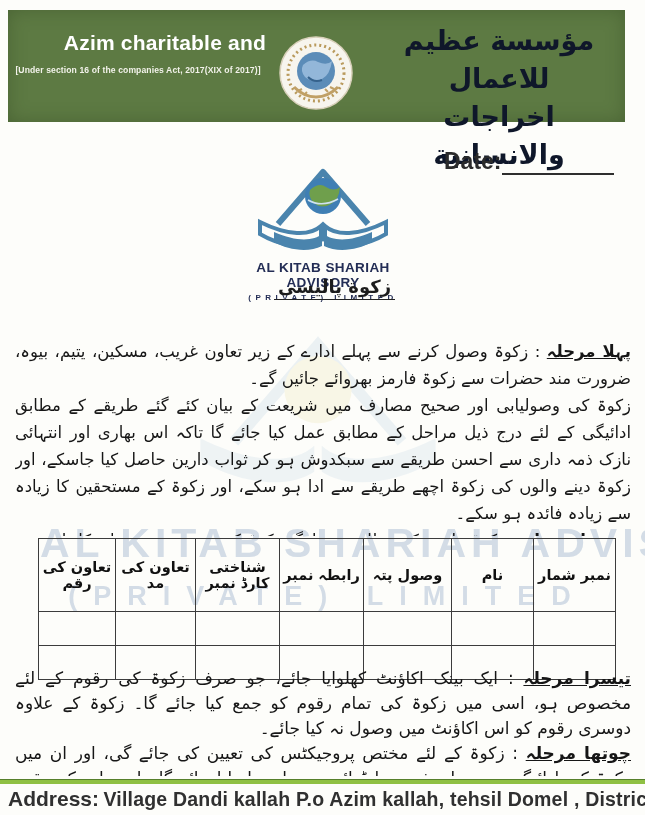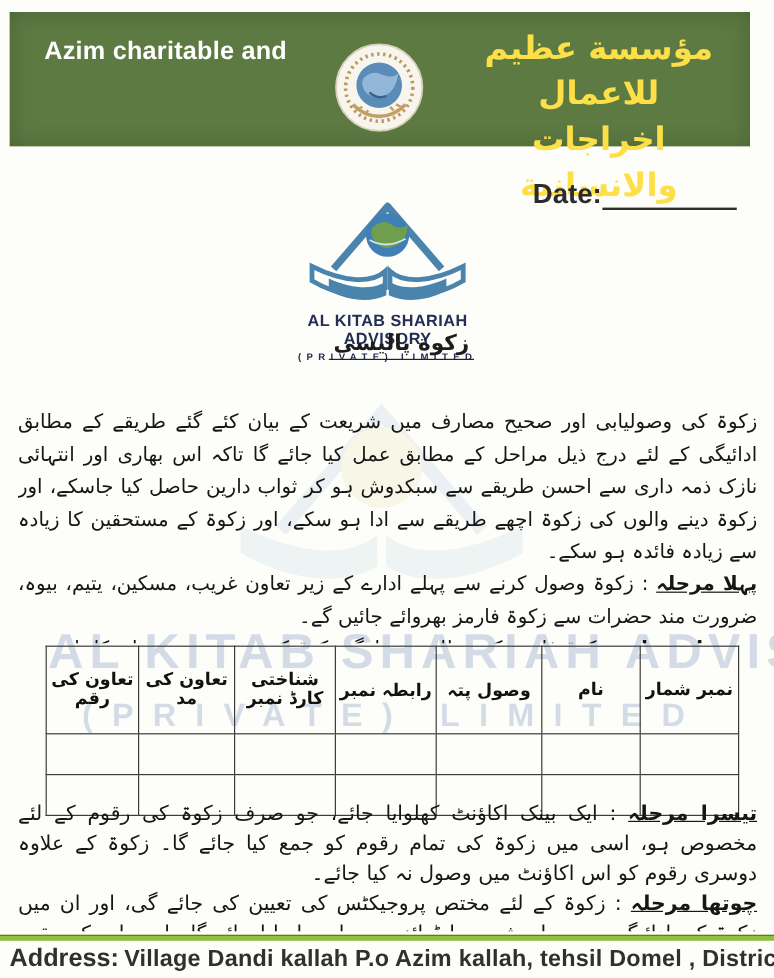--- a/index.html
+++ b/index.html
@@ -17,7 +17,7 @@
     position:absolute;left:2px;top:20px;width:256px;text-align:center;
     color:#fff;font-weight:bold;
   }
-  .org-en .l1,.org-en .l2{font-size:21px;line-height:26px;letter-spacing:.2px;}
+  .org-en .l1,.org-en .l2{font-size:21px;line-height:26px;letter-spacing:.2px;text-align:right;}
   .org-en .sub{
     margin-top:9px;font-size:8.6px;font-weight:bold;color:#f2f2ea;letter-spacing:.1px;
   }

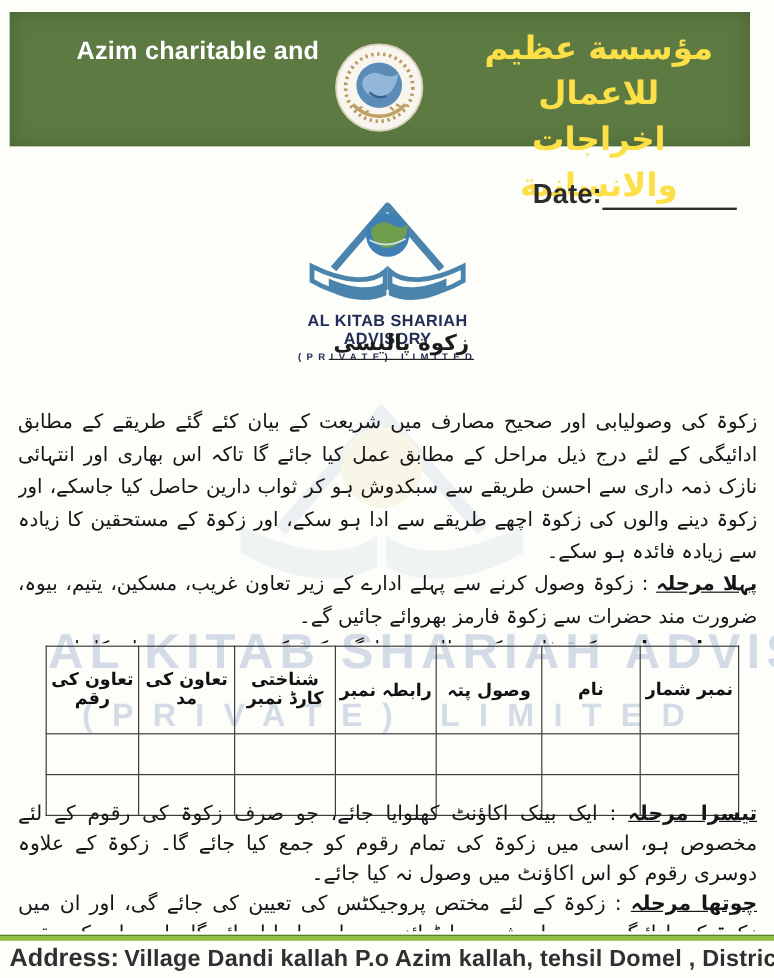--- a/index.html
+++ b/index.html
@@ -24,7 +24,7 @@
   .header-seal{position:absolute;left:270px;top:25px;width:76px;height:76px;}
   .org-ar{
     position:absolute;left:372px;top:12px;width:238px;text-align:center;
-    color:#fde047;font-weight:bold;font-size:27px;line-height:38px;
+    color:#0f172a;font-weight:bold;font-size:27px;line-height:38px;
     font-family:"DejaVu Sans",sans-serif;direction:rtl;
   }
   

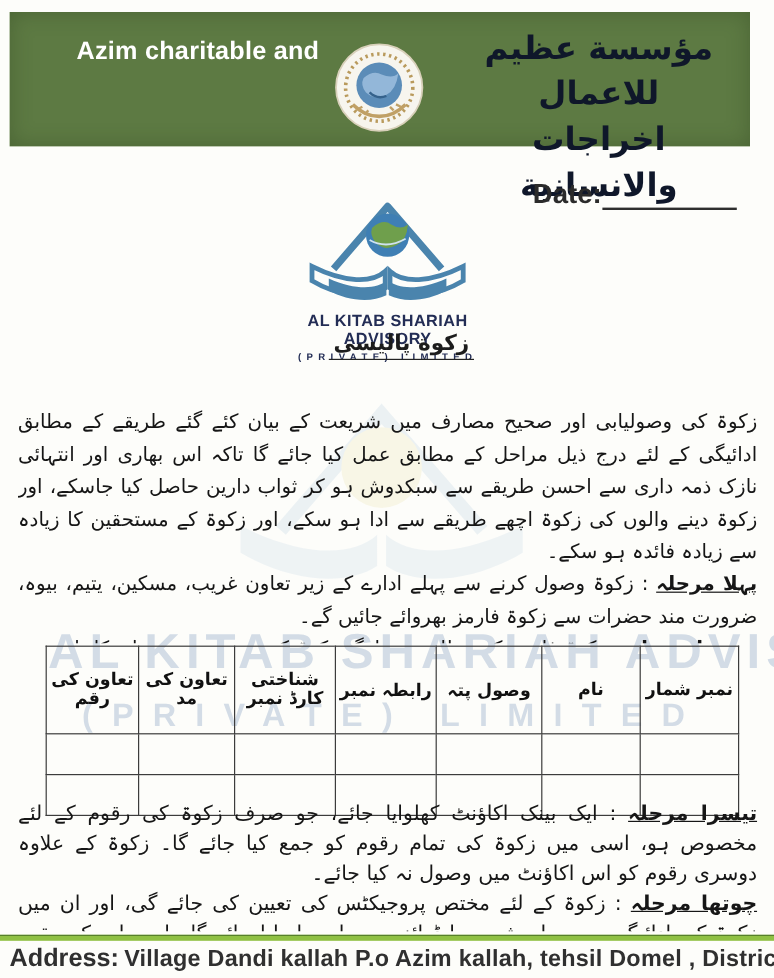--- a/index.html
+++ b/index.html
@@ -98,6 +98,7 @@
   <div class="header-band">
     <div class="org-en">
       <div class="l1">Azim charitable and</div>
+      <div class="sub">[Under section 16 of the companies Act, 2017(XIX of 2017)]</div>
     </div>
 
     <div class="header-seal">

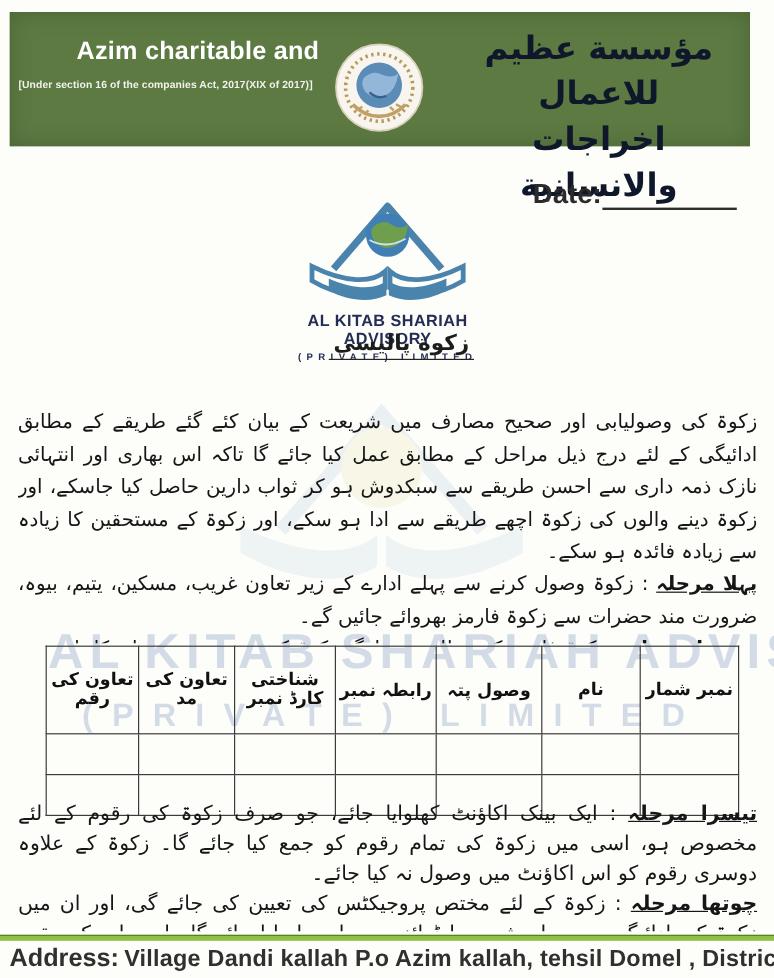--- a/index.html
+++ b/index.html
@@ -154,11 +154,11 @@
   </div>
 
   <div class="urdu body-top">
-    <p>زکوۃ کی وصولیابی اور صحیح مصارف میں شریعت کے بیان کئے گئے طریقے کے مطابق ادائیگی کے لئے درج ذیل مراحل کے مطابق عمل کیا جائے گا تاکہ اس بھاری اور انتہائی نازک ذمہ داری سے احسن طریقے سے سبکدوش ہو کر ثواب دارین حاصل کیا جاسکے، اور زکوۃ دینے والوں کی زکوۃ اچھے طریقے سے ادا ہو سکے، اور زکوۃ کے مستحقین کا زیادہ سے زیادہ فائدہ ہو سکے۔</p>
     <p>
       <span class="stage-label">پہلا مرحلہ</span> :
       <span>زکوۃ وصول کرنے سے پہلے ادارے کے زیر تعاون غریب، مسکین، یتیم، بیوہ، ضرورت مند حضرات سے زکوۃ فارمز بھروائے جائیں گے۔</span>
     </p>
+    <p>زکوۃ کی وصولیابی اور صحیح مصارف میں شریعت کے بیان کئے گئے طریقے کے مطابق ادائیگی کے لئے درج ذیل مراحل کے مطابق عمل کیا جائے گا تاکہ اس بھاری اور انتہائی نازک ذمہ داری سے احسن طریقے سے سبکدوش ہو کر ثواب دارین حاصل کیا جاسکے، اور زکوۃ دینے والوں کی زکوۃ اچھے طریقے سے ادا ہو سکے، اور زکوۃ کے مستحقین کا زیادہ سے زیادہ فائدہ ہو سکے۔</p>
     <p>
       <span class="stage-label">دوسرا مرحلہ</span> :
       <span>زکوۃ فارمز کے مطابق جو لوگ زکوۃ کے مستحق ہوں، ان کا نام، پتہ، رابطہ نمبر، شناختی کارڈ نمبر ریکارڈ میں تحریر کیا جائے۔ نیز ادارہ کس مد میں اور کتنا تعاون کر رہا ہے، درج ذیل مثال ملاحظہ فرمائیں:</span>

